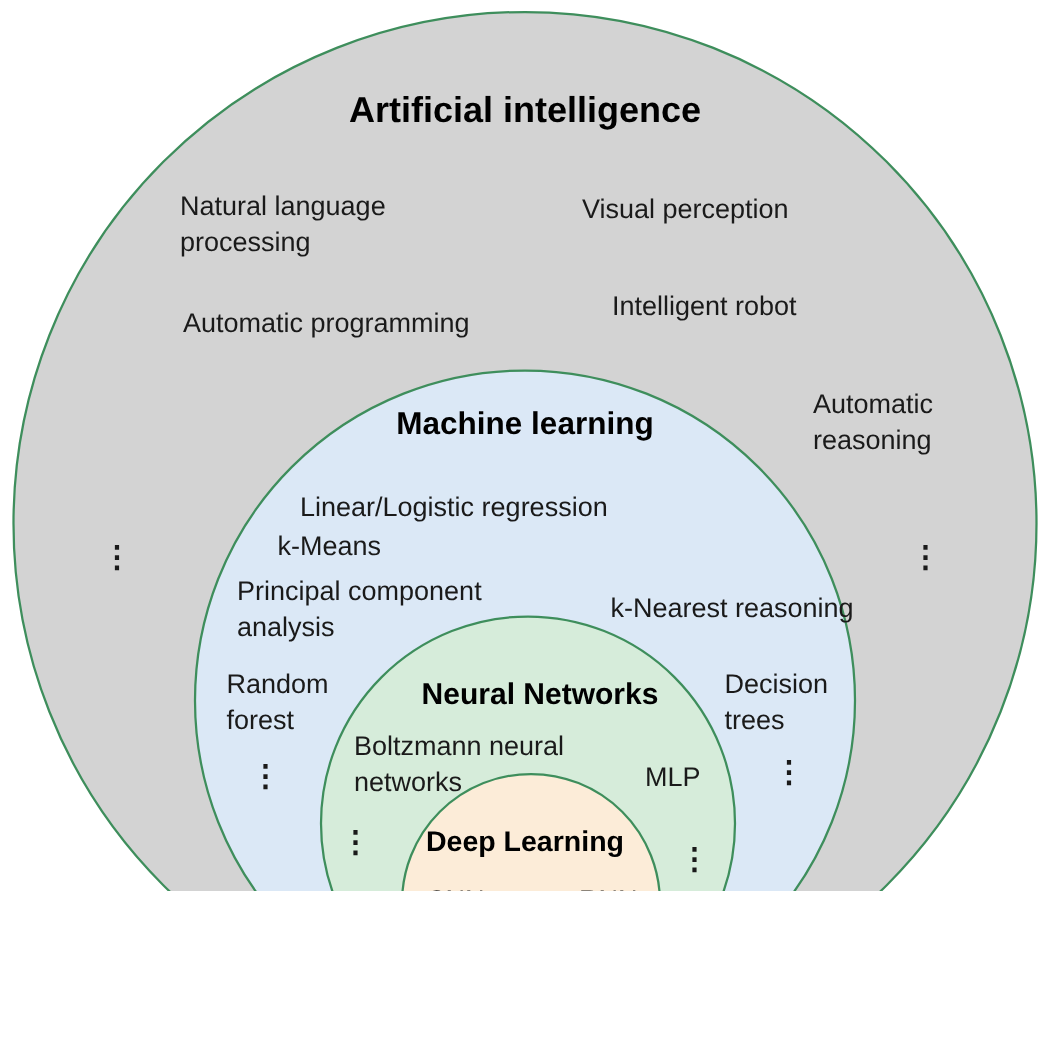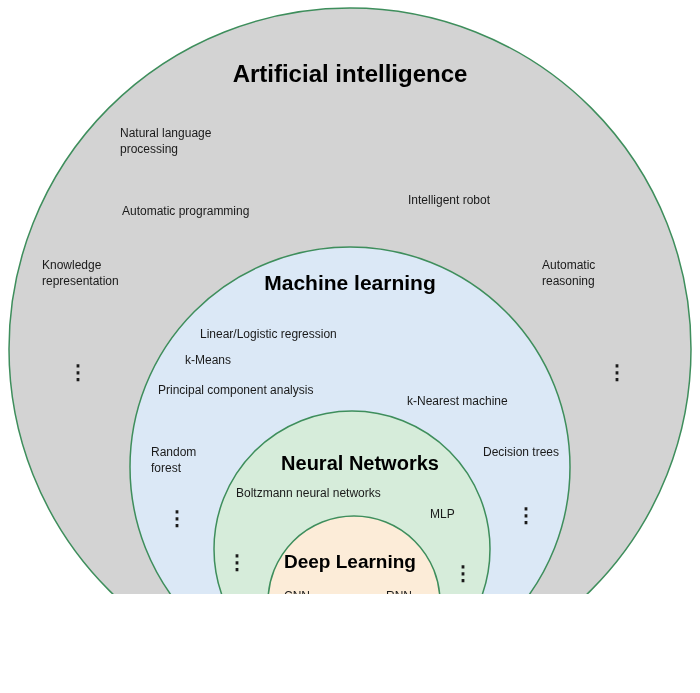--- a/index.html
+++ b/index.html
@@ -15,7 +15,7 @@
   #circles { position: absolute; left: 0; top: 0; }
   .lbl {
     position: absolute;
-    font-size: 12px;
+    font-size: 18px;
     line-height: 1.35;
     white-space: nowrap;
   }

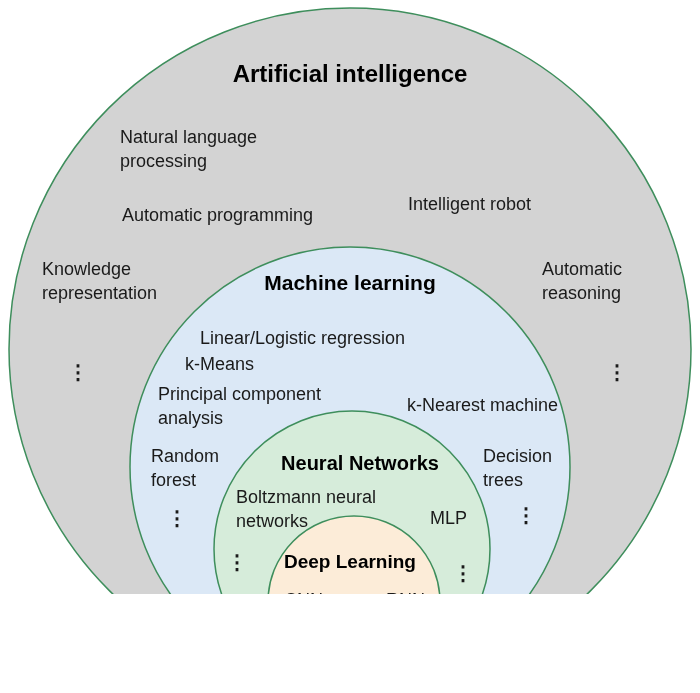--- a/index.html
+++ b/index.html
@@ -55,6 +55,7 @@
 
   <div class="lbl wrap" style="left:120px; top:125px; width:145px;">Natural language processing</div>
 
+  <div class="lbl" style="left:388px; top:127px;">Visual perception</div>
 
   <div class="lbl" style="left:122px; top:203px;">Automatic programming</div>
 

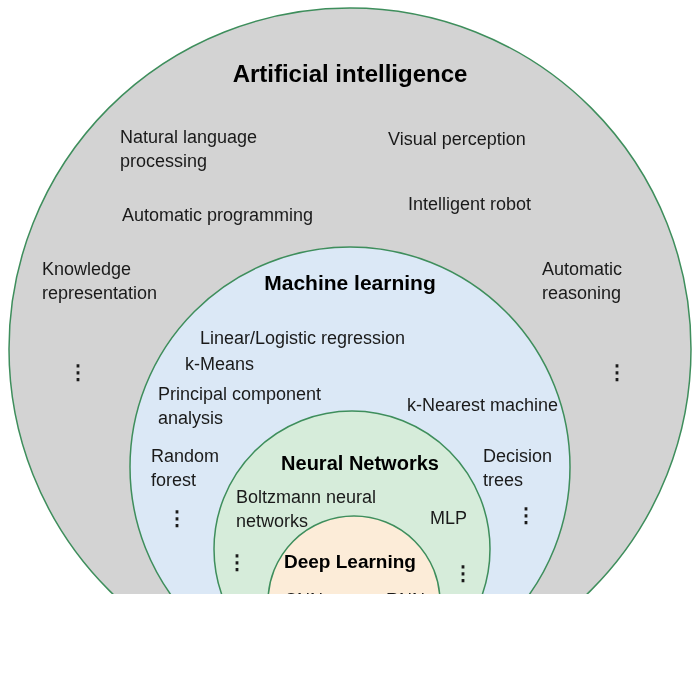--- a/index.html
+++ b/index.html
@@ -61,7 +61,6 @@
 
   <div class="lbl" style="left:408px; top:192px;">Intelligent robot</div>
 
-  <div class="lbl wrap" style="left:42px; top:257px; width:130px;">Knowledge representation</div>
 
   <div class="lbl wrap" style="left:542px; top:257px; width:90px;">Automatic reasoning</div>
 

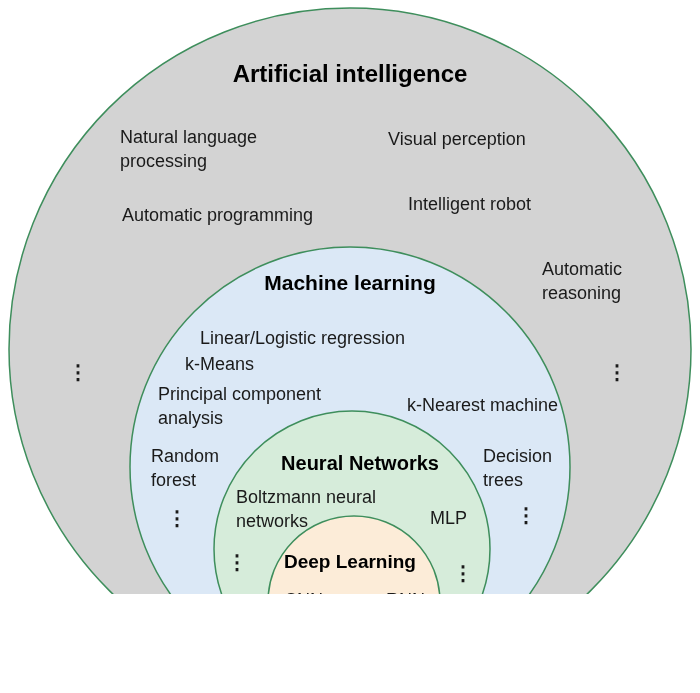--- a/index.html
+++ b/index.html
@@ -77,7 +77,7 @@
 
   <div class="lbl wrap" style="left:158px; top:382px; width:165px;">Principal component analysis</div>
 
-  <div class="lbl" style="left:407px; top:393px;">k-Nearest machine</div>
+  <div class="lbl" style="left:407px; top:393px;">k-Nearest reasoning</div>
 
   <div class="lbl wrap" style="left:151px; top:444px; width:78px;">Random forest</div>
 

